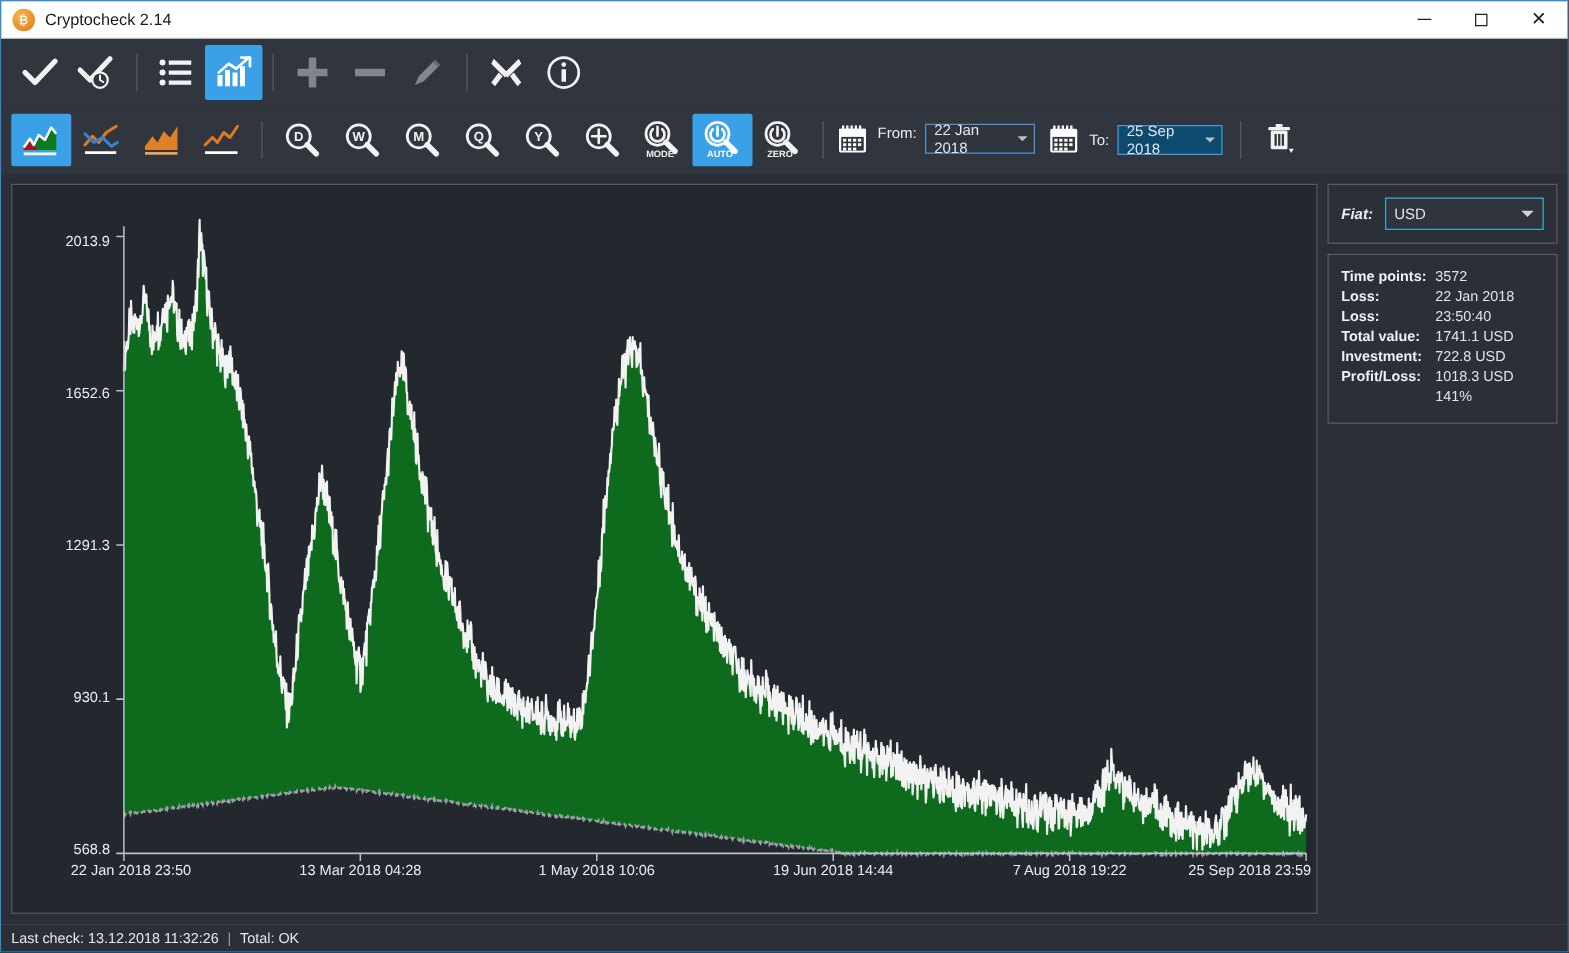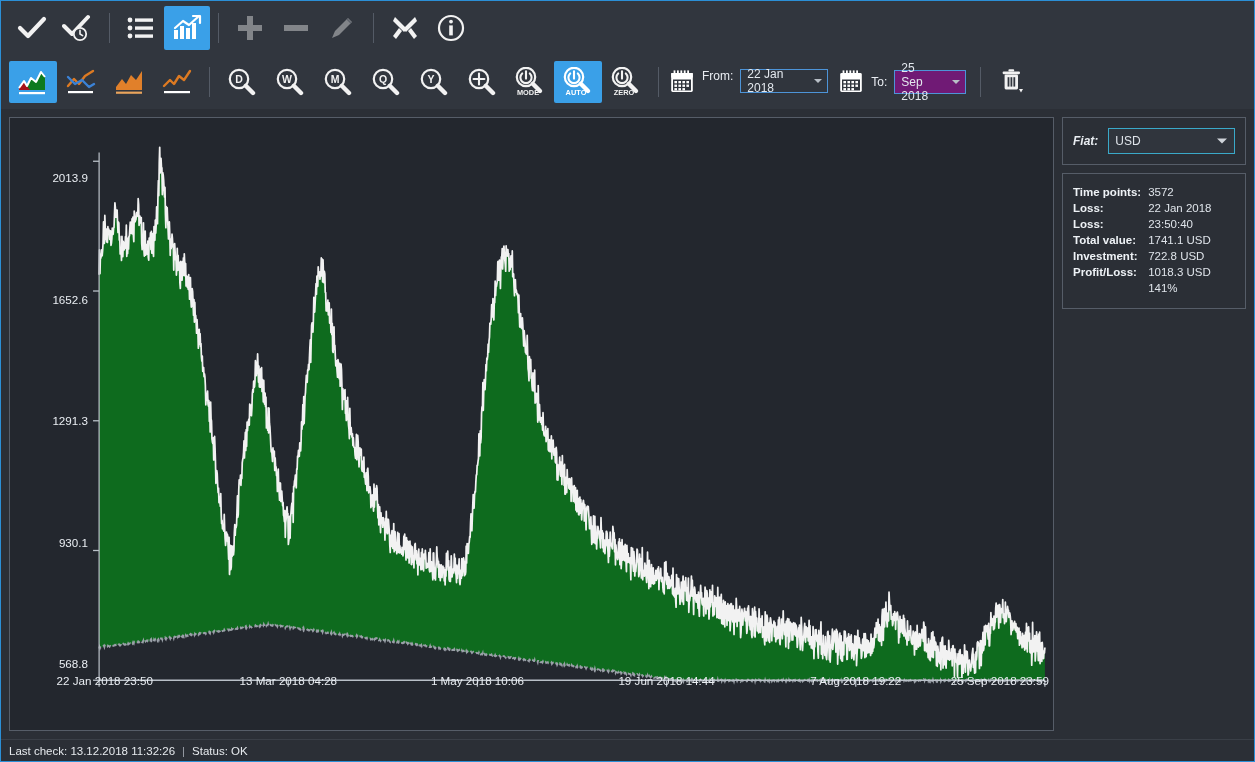--- a/index.html
+++ b/index.html
@@ -156,6 +156,25 @@
 
 <div class="window">
 
+  <div class="titlebar">
+    <div class="title-icon">
+      <svg width="12" height="12" viewBox="0 0 12 12">
+        <path d="M4 2.2v7.6M6 1.4v1.2M6 9.4v1.2M3 3h3.3c.9 0 1.6.6 1.6 1.4S7.2 5.8 6.3 5.8H3.6M3 5.8h3.6c1 0 1.8.7 1.8 1.5s-.8 1.5-1.8 1.5H3" stroke="#fff" stroke-width="1" fill="none" stroke-linecap="round"></path>
+      </svg>
+    </div>
+    <div class="title-text">Cryptocheck 2.14</div>
+    <div class="win-controls">
+      <div class="win-btn">
+          <span class="min-glyph"></span>
+        </div>
+      <div class="win-btn">
+          <span class="max-glyph"></span>
+        </div>
+      <div class="win-btn close">
+          <span class="close-glyph">✕</span>
+        </div>
+    </div>
+  </div>
 
   <div class="toolbar toolbar-1">
     <div class="tbtn">

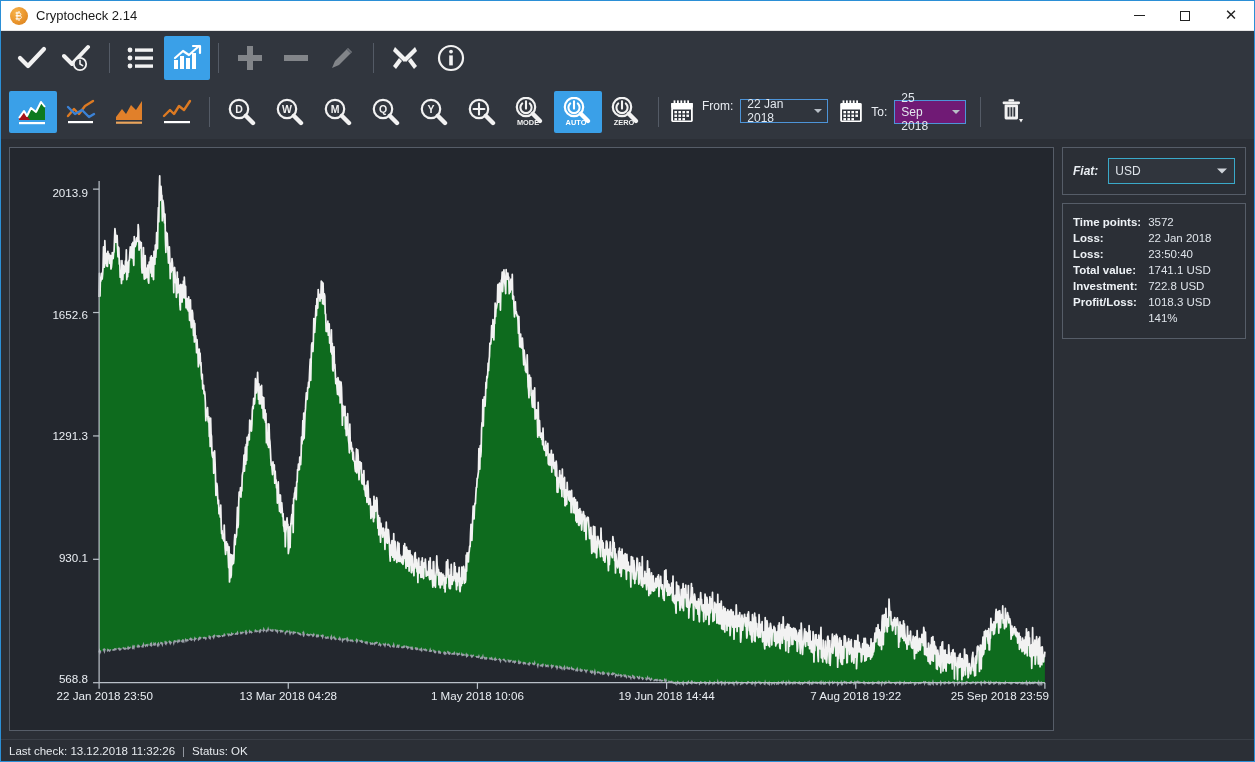--- a/index.html
+++ b/index.html
@@ -406,7 +406,7 @@
         </g>
       </svg>
       <span style="font-size:12px;color:#e9edf2;">To:</span>
-      <div style="position:relative;width:72px;height:24px;background:#701a75;border:1px solid #4d94d8;display:flex;align-items:center;padding:0 29px 0 6px;">
+      <div style="position:relative;width:84px;height:24px;background:#0c4a6e;border:1px solid #4d94d8;display:flex;align-items:center;padding:0 29px 0 6px;">
         <span style="font-size:12px;color:#e3e8ee;">25 Sep 2018</span>
         <span style="position:absolute;right:5px;top:50%;transform:translateY(-50%);width:0;height:0;border-left:4px solid transparent;border-right:4px solid transparent;border-top:4px solid #b8bfc7;"></span>
       </div>

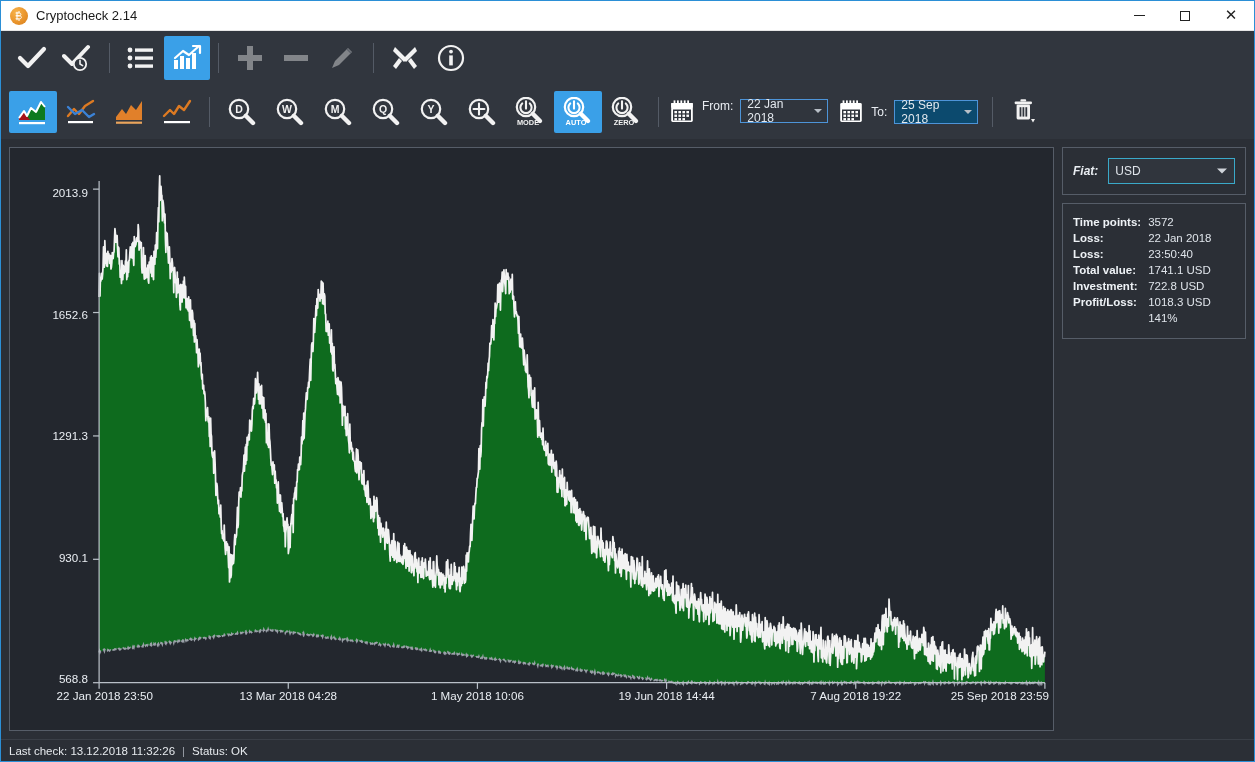--- a/index.html
+++ b/index.html
@@ -543,7 +543,7 @@
     <span>&nbsp;</span>
     <span>13.12.2018 11:32:26</span>
     <span class="sb-sep">|</span>
-    <span>Status:</span>
+    <span>Total:</span>
     <span>&nbsp;</span>
     <span>OK</span>
   </div>

